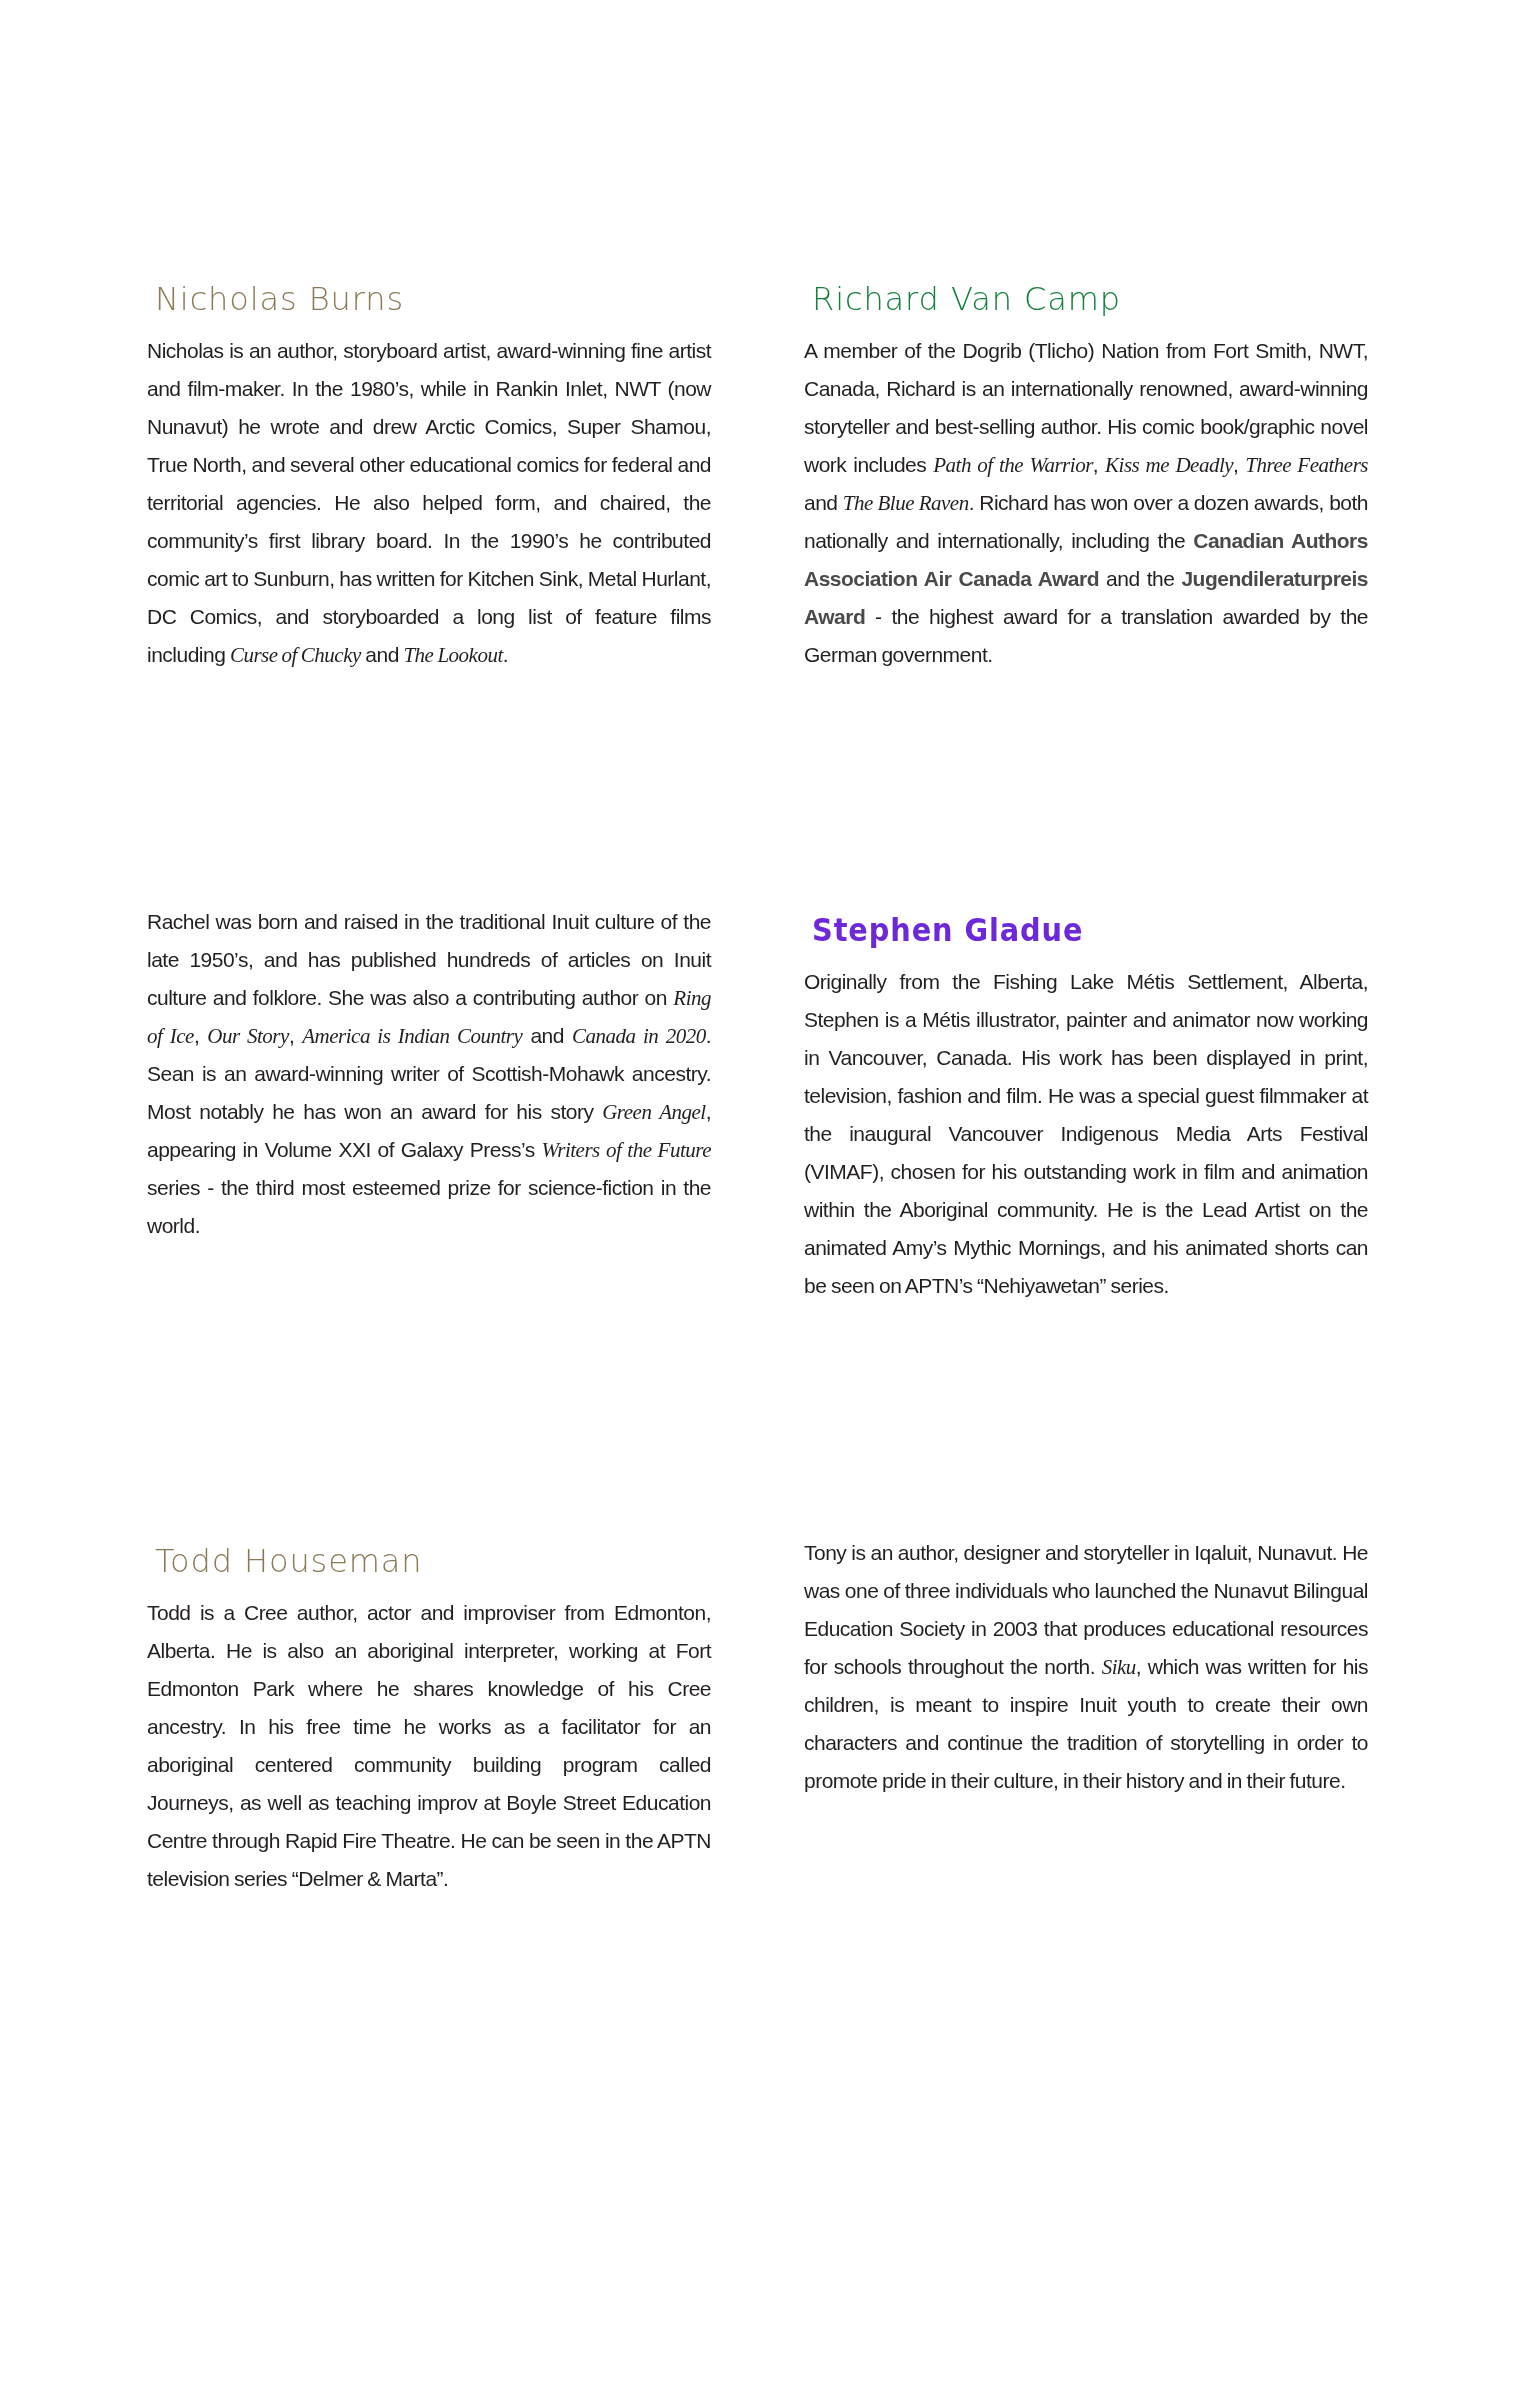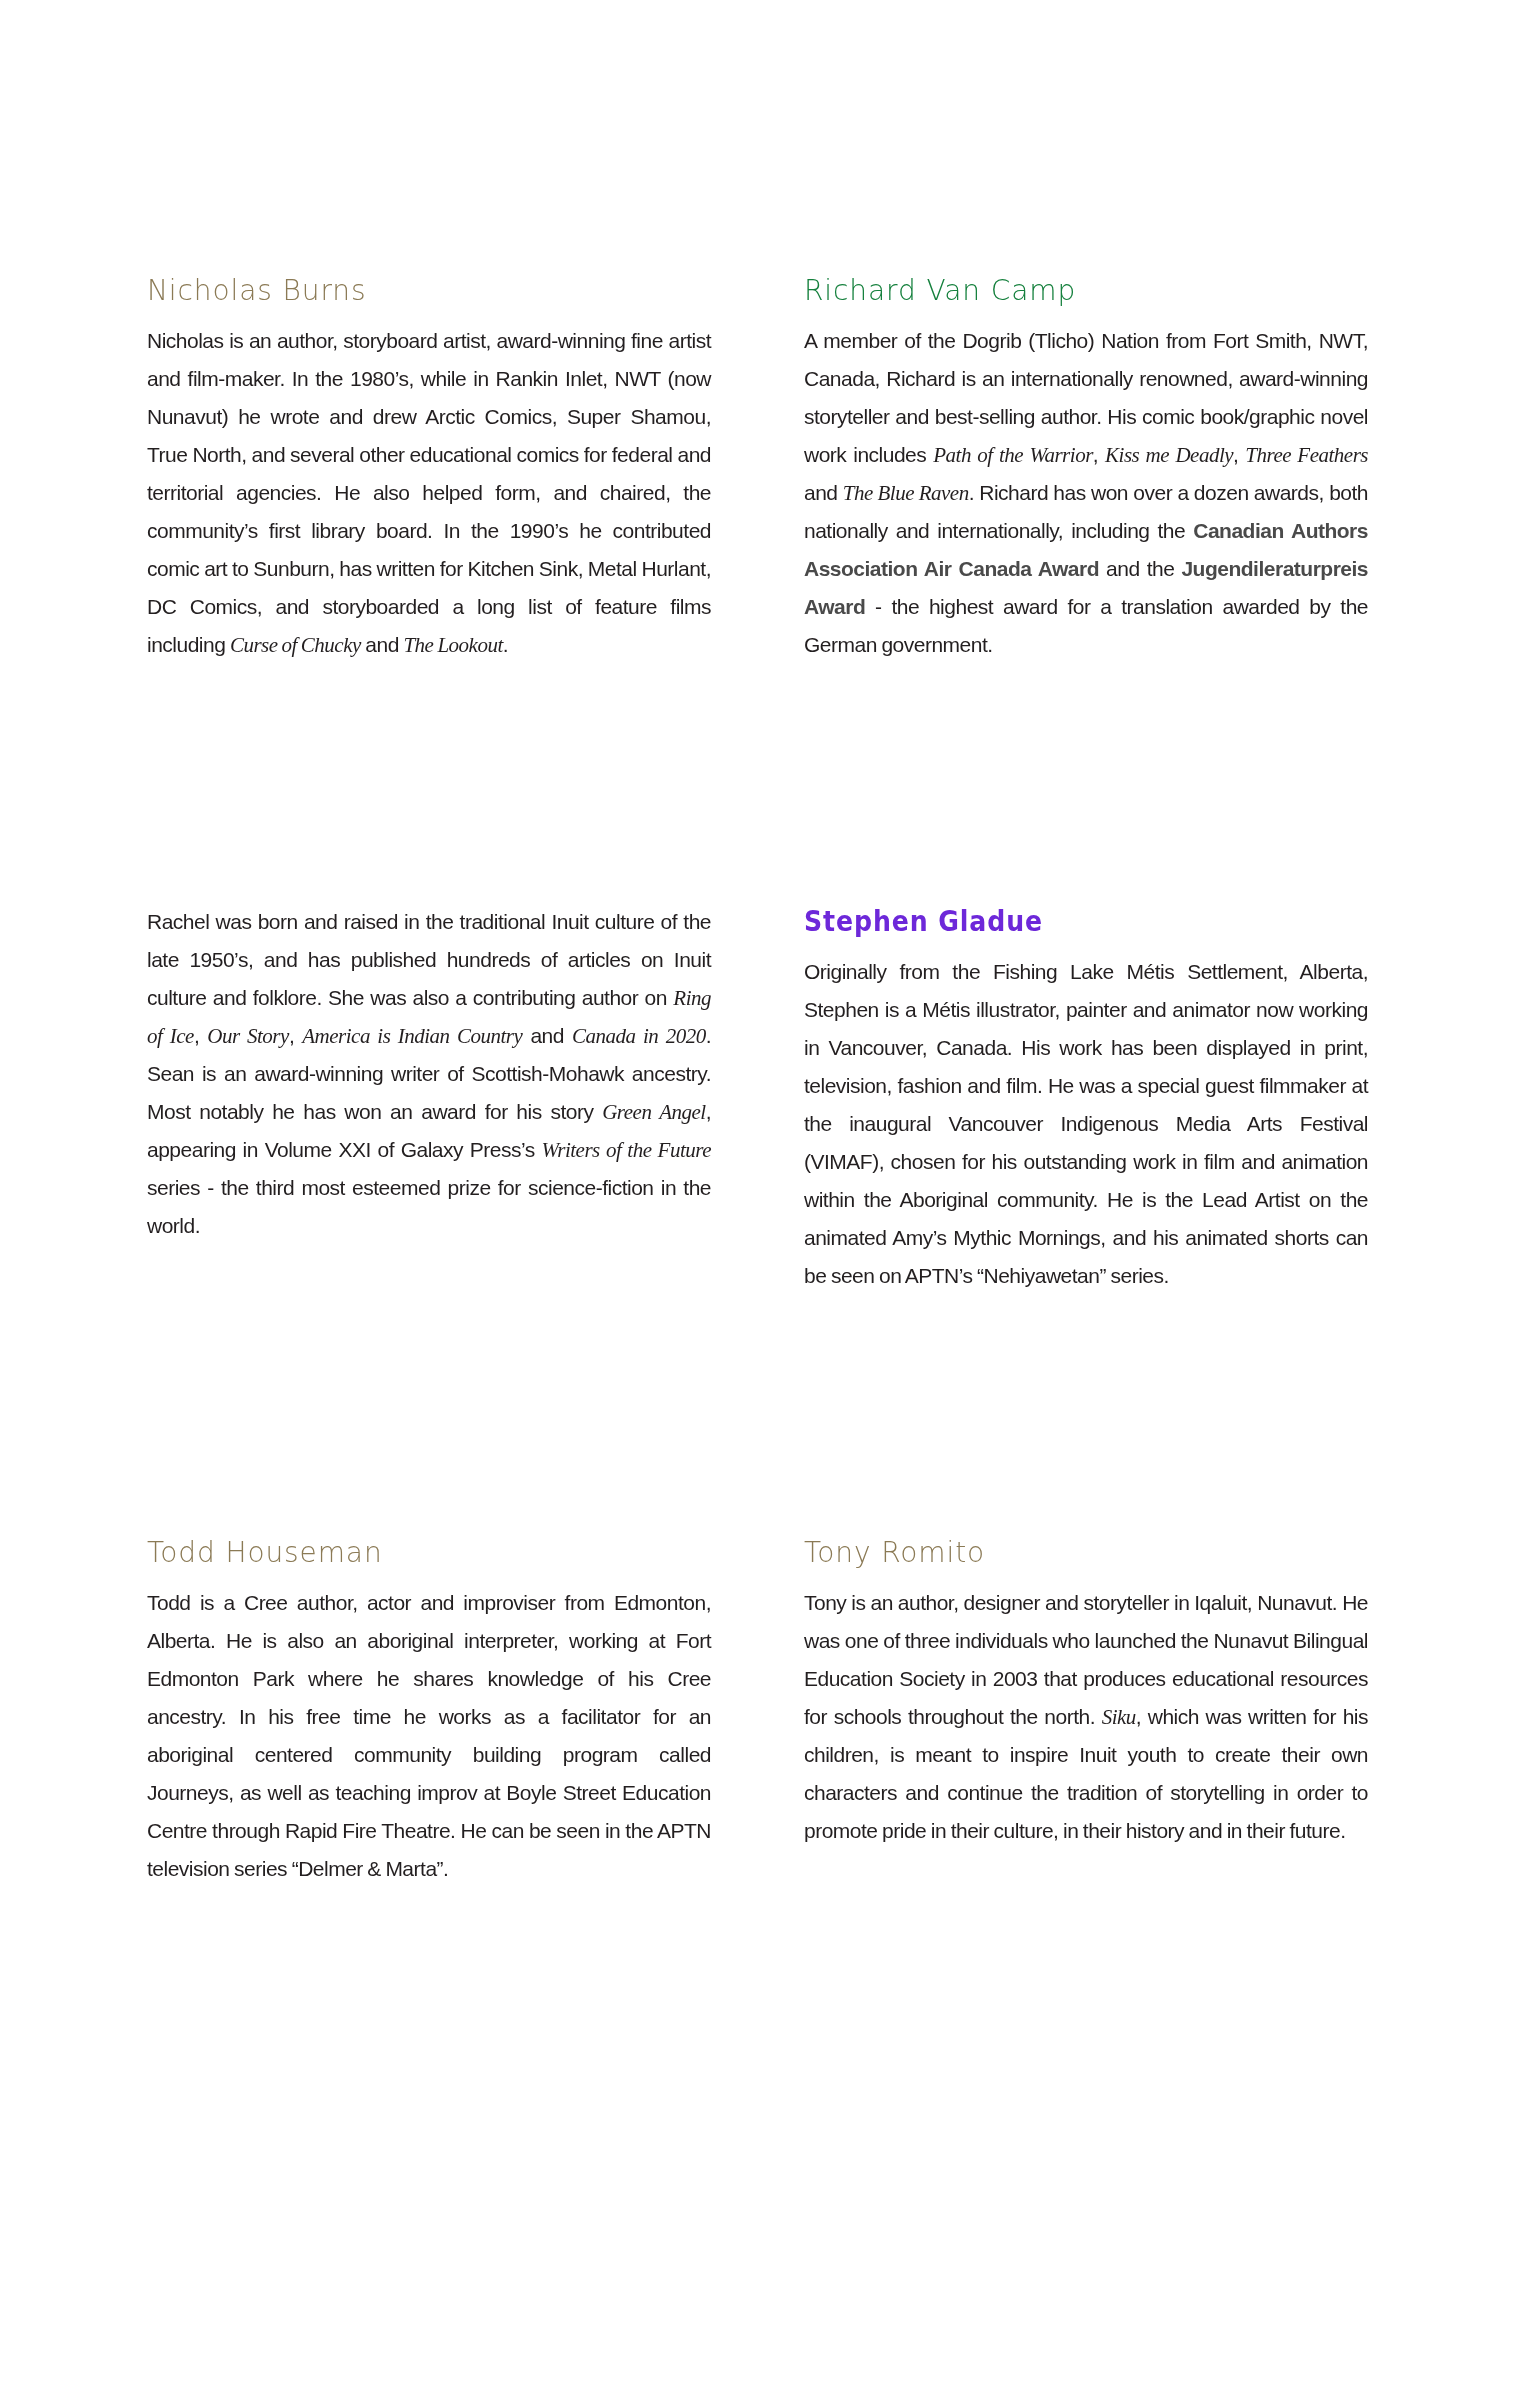--- a/index.html
+++ b/index.html
@@ -29,10 +29,10 @@
       height: 631px;
     }
     .bio-name {
-      margin: 0;
+      margin: 8px;
       font-family: "DejaVu Sans", sans-serif;
       font-weight: 200;
-      font-size: 28px;
+      font-size: 32px;
       line-height: 50px;
       letter-spacing: 0.9px;
       color: #8b7a55;

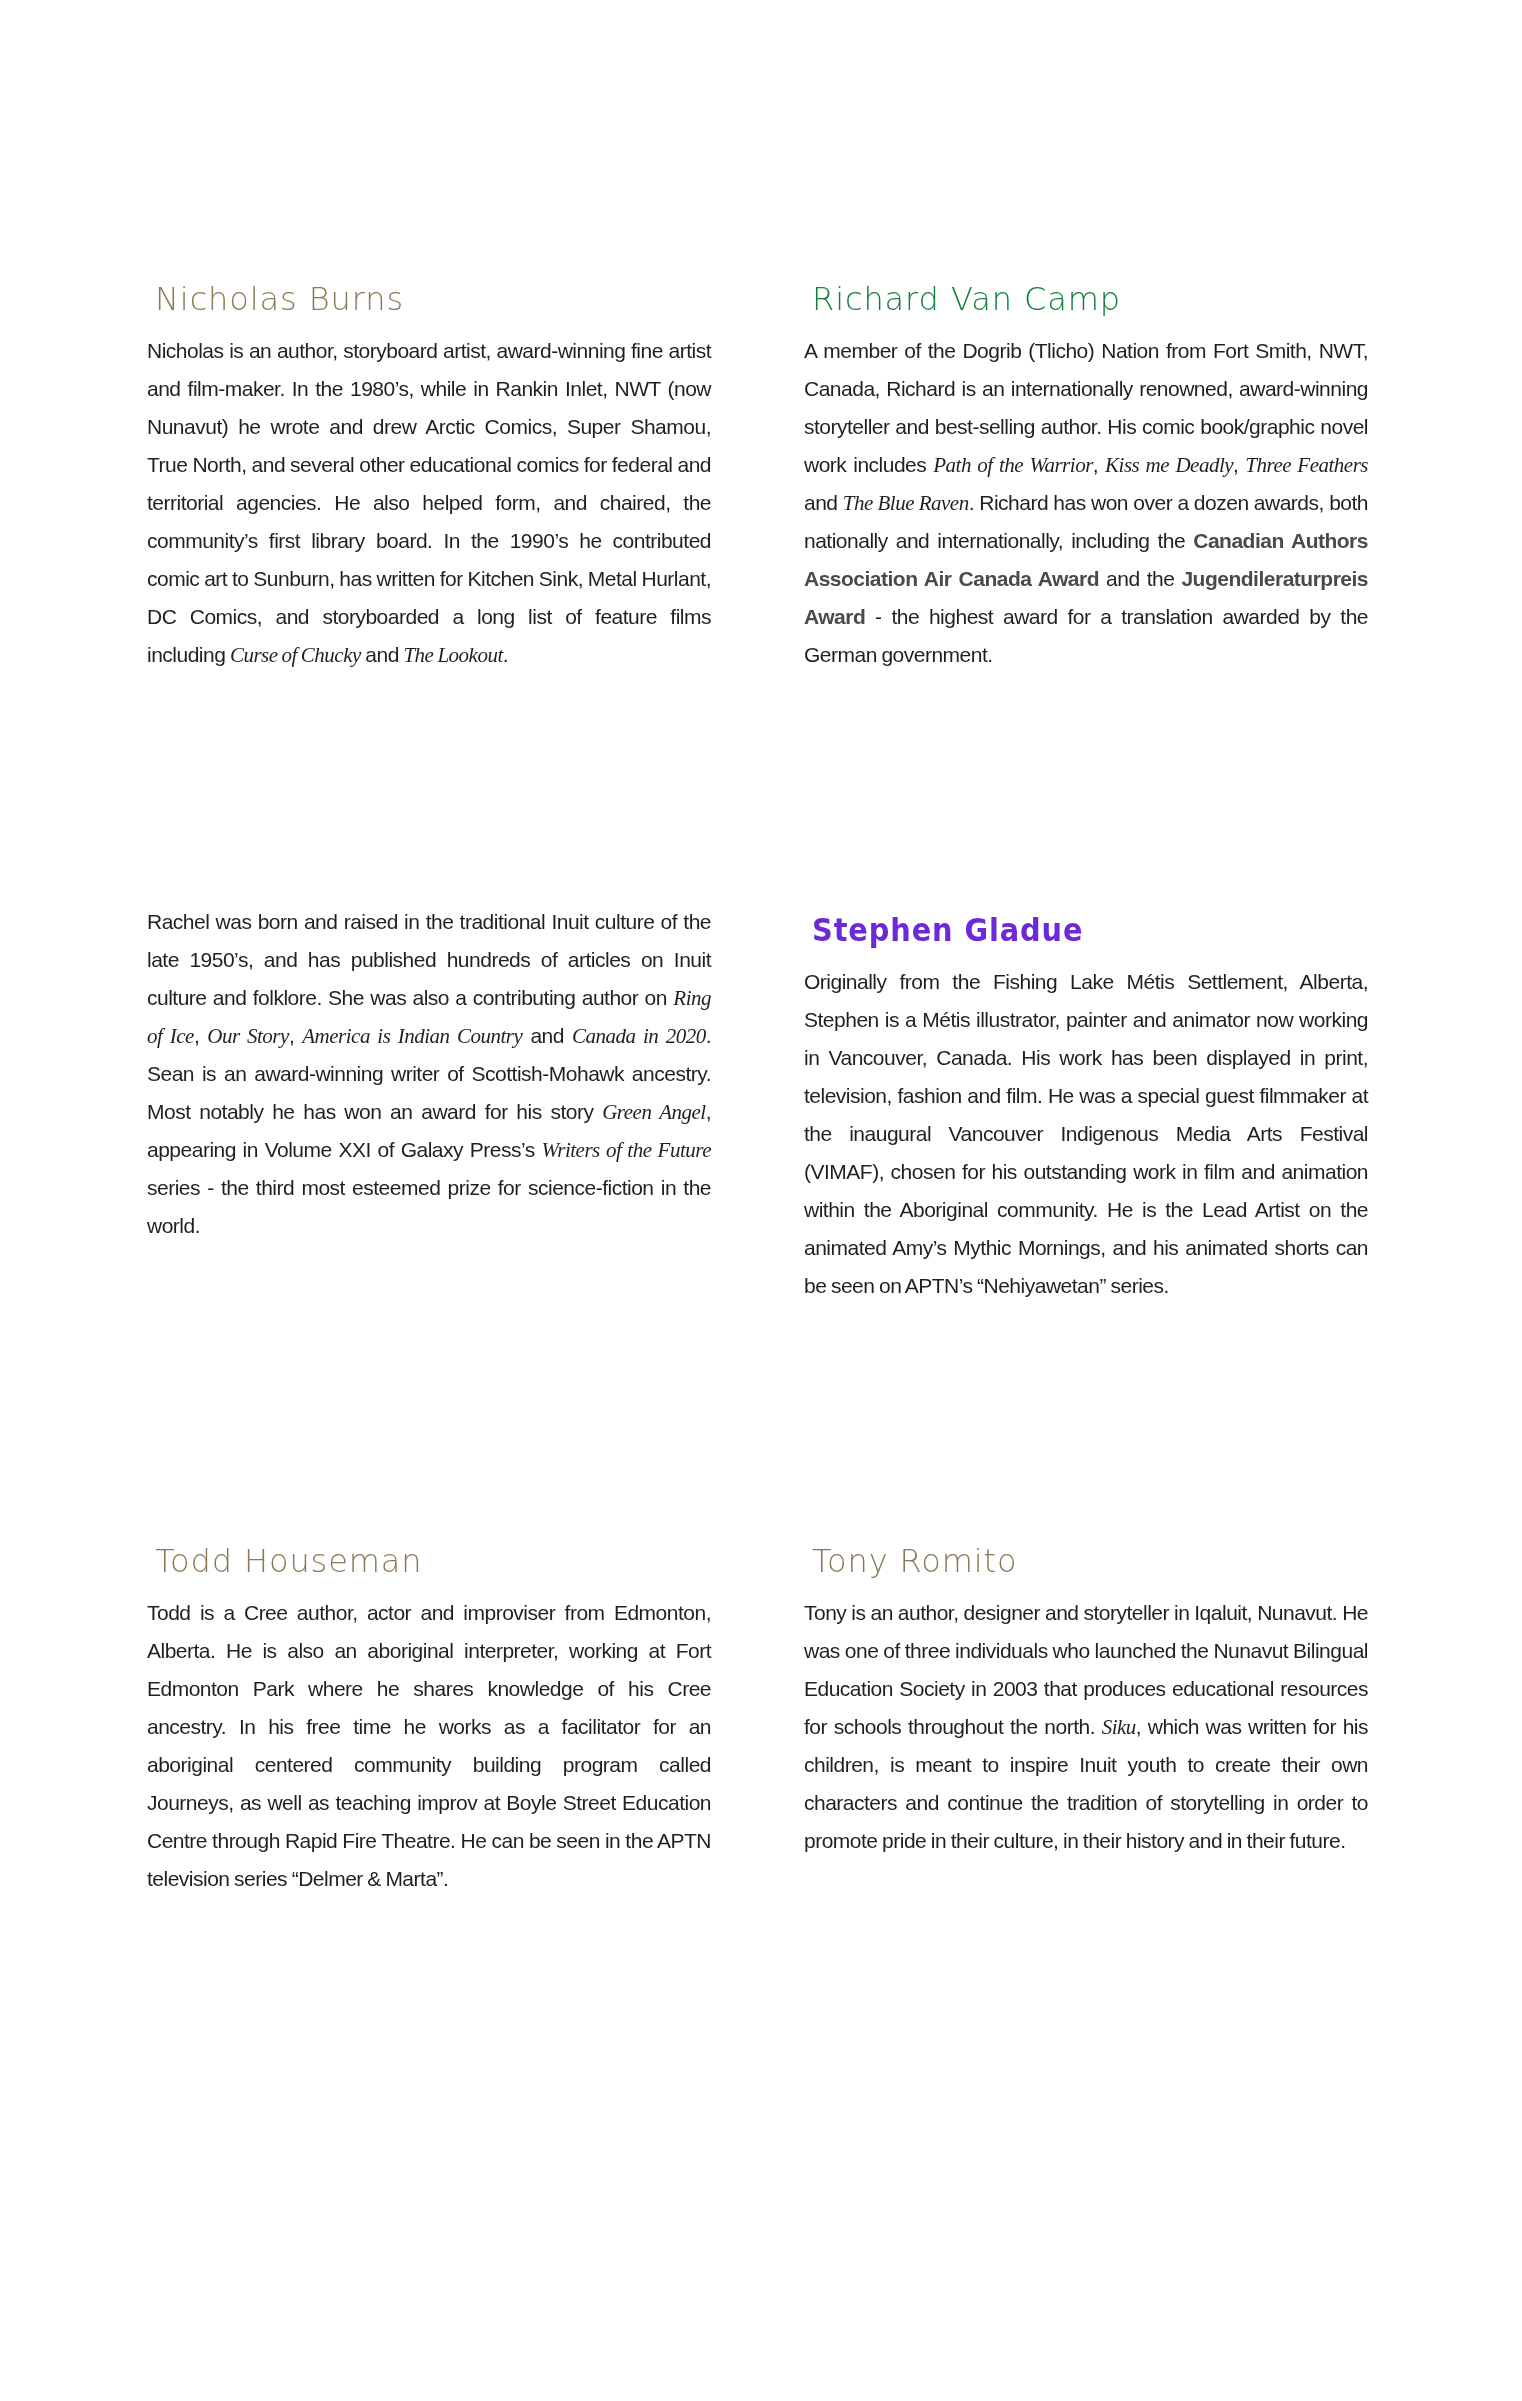--- a/index.html
+++ b/index.html
@@ -83,7 +83,6 @@
     <p class="bio-text" style="color: rgb(35, 31, 32);"><span>Todd is a Cree author, actor and improviser from Edmonton, Alberta. He is also an aboriginal interpreter, working at Fort Edmonton Park where he shares knowledge of his Cree ancestry.  In his free time he works as a facilitator for an aboriginal centered community building program called Journeys, as well as teaching improv at Boyle Street Education Centre through Rapid Fire Theatre. He can be seen in the APTN television series “Delmer &amp; Marta”.</span></p>
   </section>
   <section class="bio">
-    <h2 class="bio-name" style="color: rgb(139, 122, 85);">Tony Romito</h2>
     <p class="bio-text" style="color: rgb(35, 31, 32);"><span>Tony is an author, designer and storyteller in Iqaluit, Nunavut. He was one of three individuals who launched the Nunavut Bilingual Education Society in 2003 that produces educational resources for schools throughout the north. </span><em>Siku</em><span>, which was written for his children, is meant to inspire Inuit youth to create their own characters and continue the tradition of storytelling in order to promote pride in their culture, in their history and in their future.</span></p>
   </section>
 </main>

